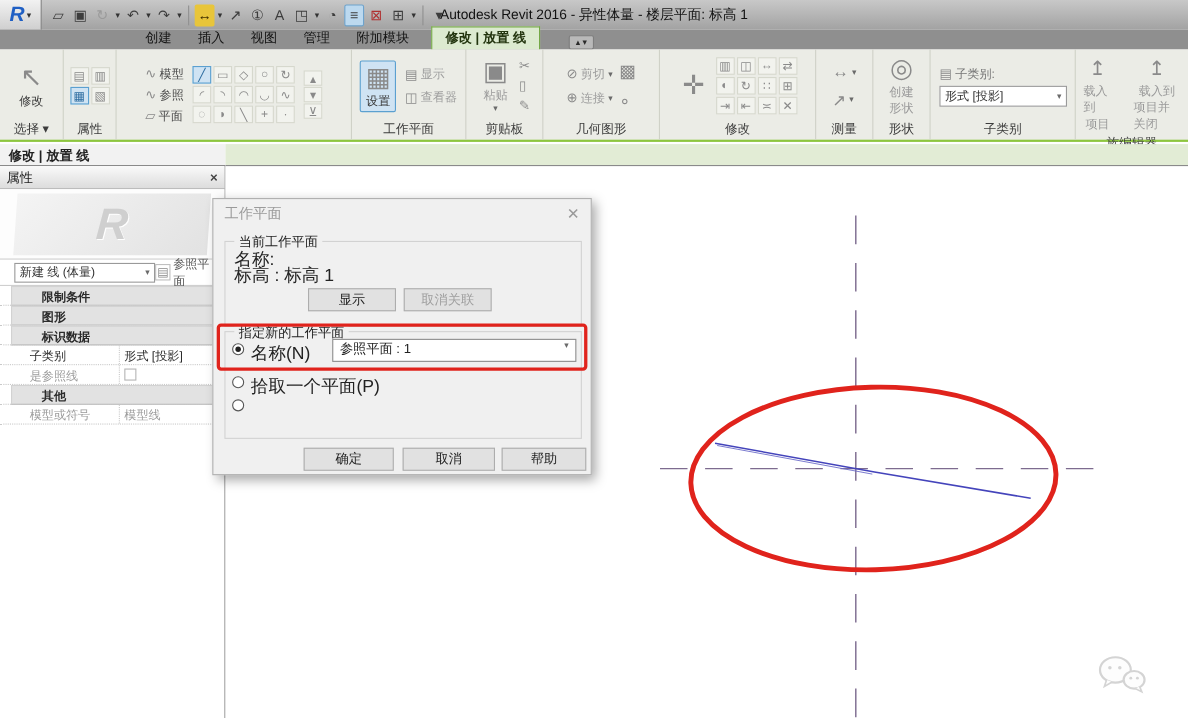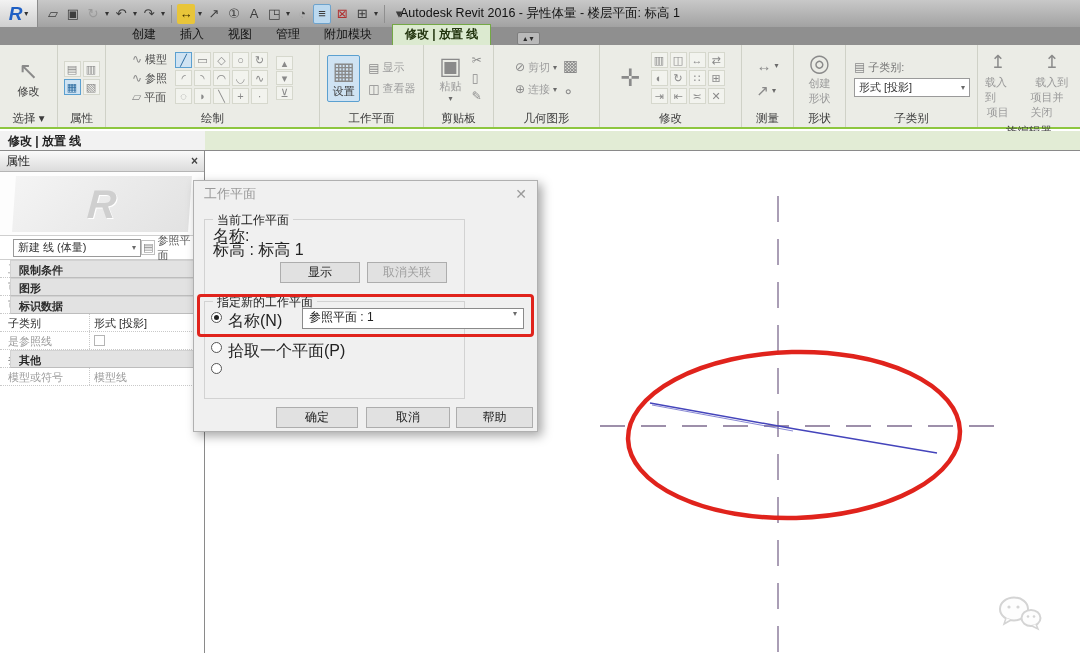--- a/index.html
+++ b/index.html
@@ -247,7 +247,6 @@
           <span class="tile" style="height:14px">⊻</span>
         </div>
       </div>
-      <div class="panel-label">绘制</div>
     </div>
 
     <div class="panel" style="width:104px">

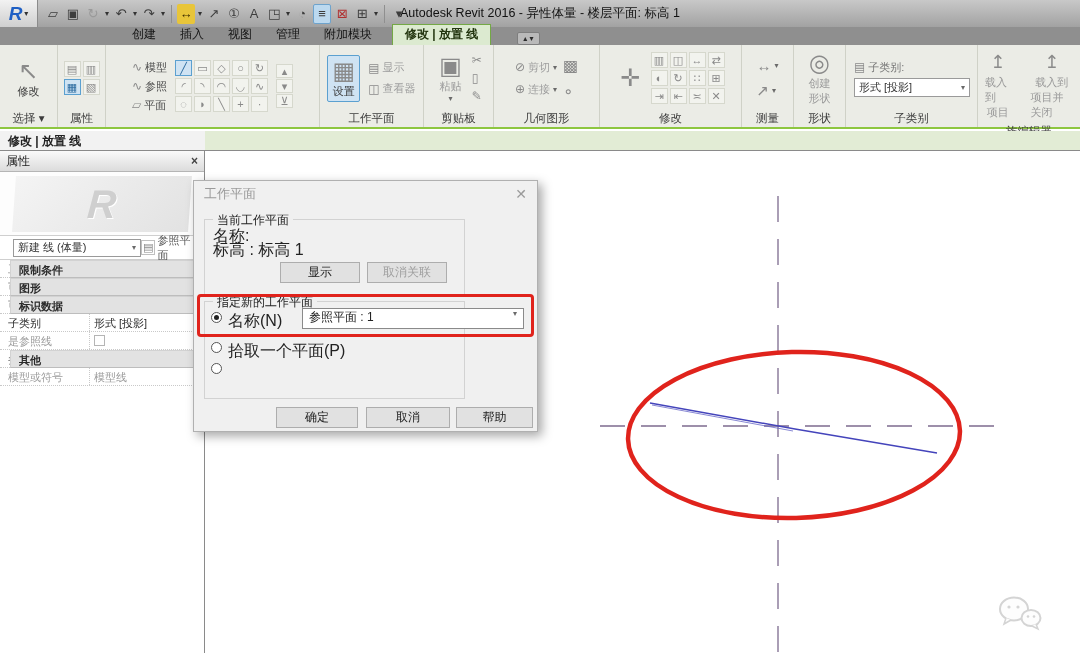--- a/index.html
+++ b/index.html
@@ -110,7 +110,7 @@
   .dlg-title { height:26px; display:flex; align-items:center; justify-content:space-between;
     padding:0 10px; color:#9a9a9a; font-size:13px; }
   .dlg-x { color:#9a9a9a; font-size:14px; }
-  .group { position:absolute; left:10px; width:261px; border:1px solid #d2d2d2; }
+  .group { position:absolute; left:10px; width:325px; border:1px solid #d2d2d2; }
   .group-label { position:absolute; top:-8px; left:8px; background:#f0f0f0; padding:0 4px;
     color:#222; font-size:12px; }
   .g1 { top:38px; height:78px; }

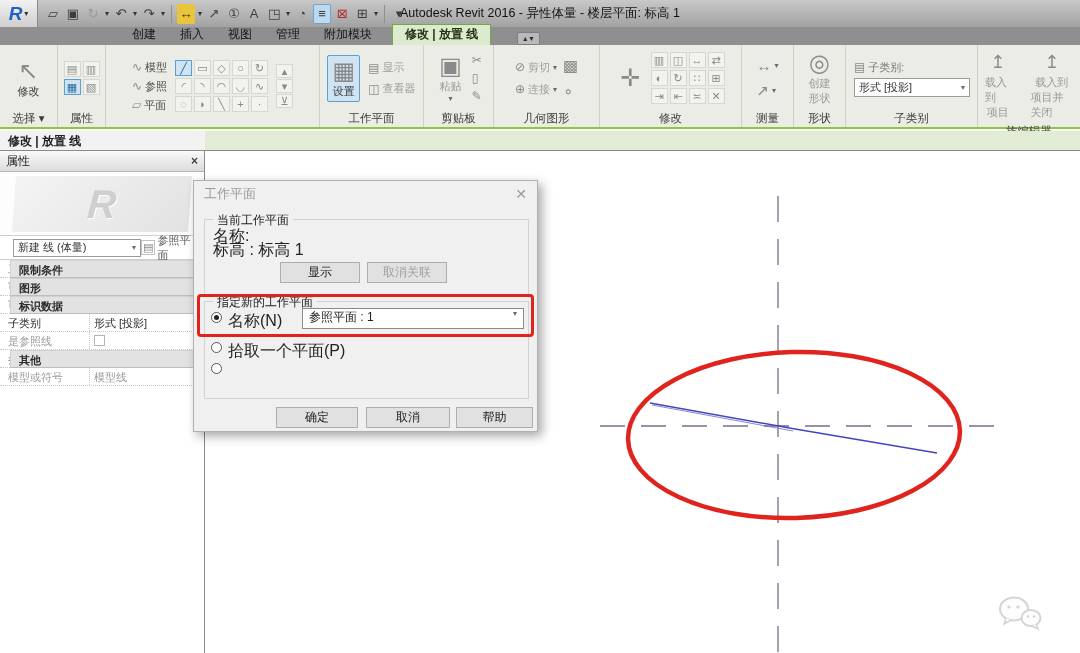--- a/index.html
+++ b/index.html
@@ -85,7 +85,7 @@
   .typesel { flex:0 0 128px; height:18px; }
   .edittype { display:flex; align-items:center; gap:2px; font-size:11px; color:#555; }
   .edittype .sico { font-size:11px; color:#8a8a8a; border:1px solid #c0c0c0; padding:0 1px; }
-  .prow { display:flex; height:18px; border-bottom:1px dotted #c9c9c9; }
+  .prow { display:flex; height:18px; border-bottom:1px dotted #c9c9c9;padding-left:19px; }
   .prow.group { background:#e2e2e2; border-bottom:1px solid #bdbdbd; font-weight:bold; }
   .plabel { width:90px; padding:2px 0 0 8px; color:#2b2b2b; border-right:1px dotted #c9c9c9;
     white-space:nowrap; overflow:hidden; }

